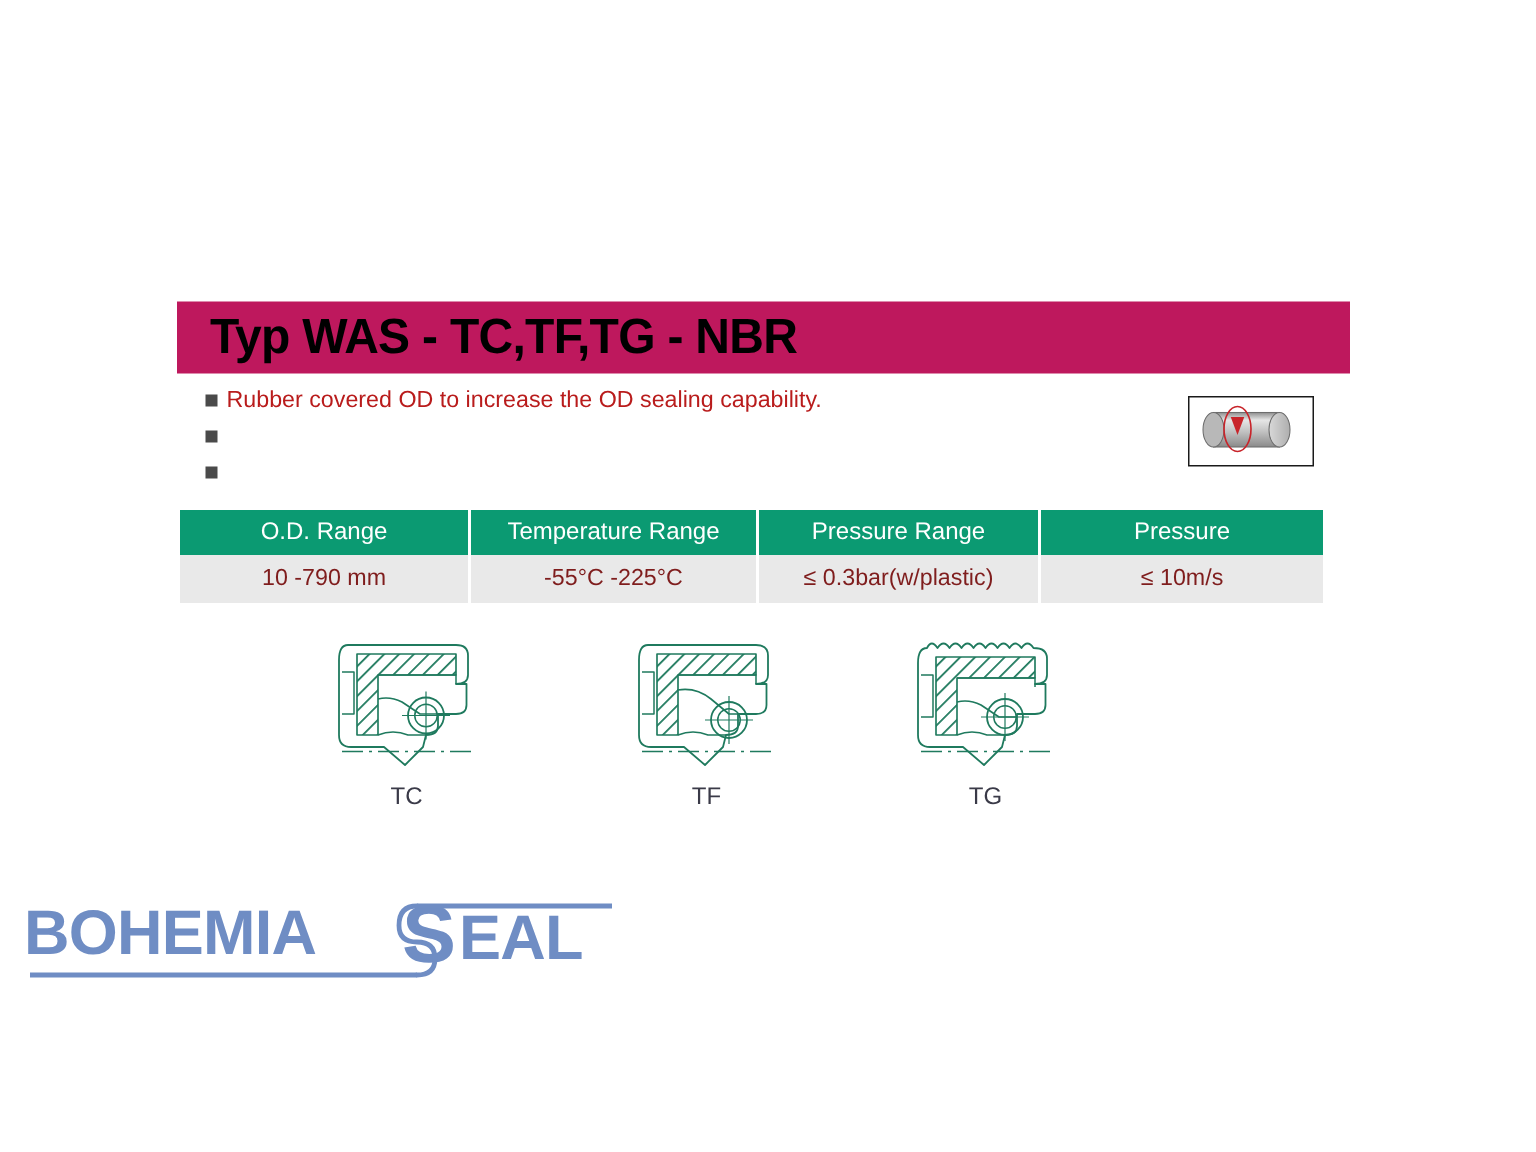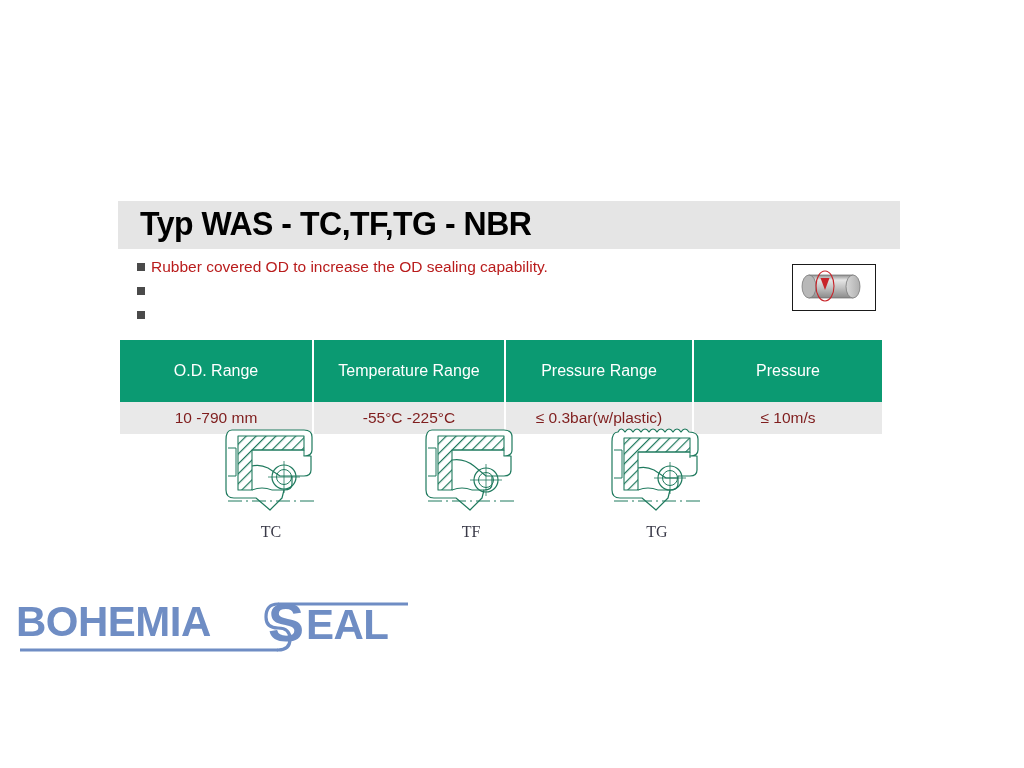--- a/index.html
+++ b/index.html
@@ -22,7 +22,7 @@
     top: 201px;
     width: 782px;
     height: 48px;
-    background: #e5e5e5;
+    background: #be185d;
   }
   #title-text {
     position: absolute;

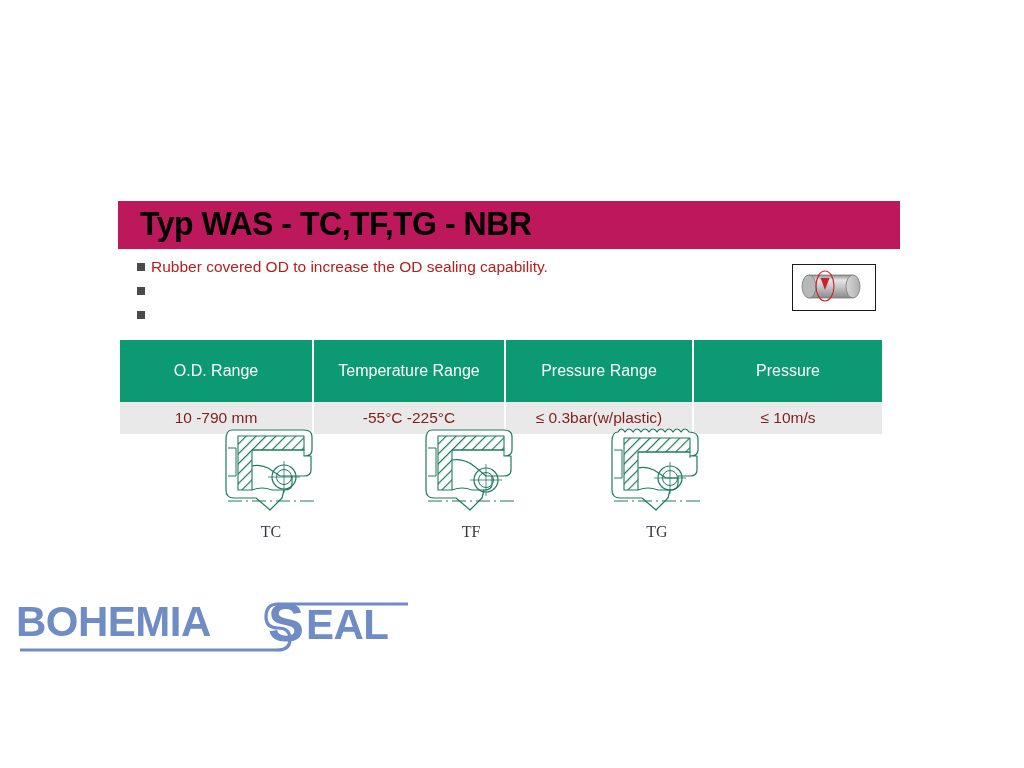--- a/index.html
+++ b/index.html
@@ -95,7 +95,7 @@
     height: 30px;
     text-align: center;
     vertical-align: middle;
-    padding: 16px;
+    padding: 0;
   }
   #spec-table td {
     background: #e9e9e9;

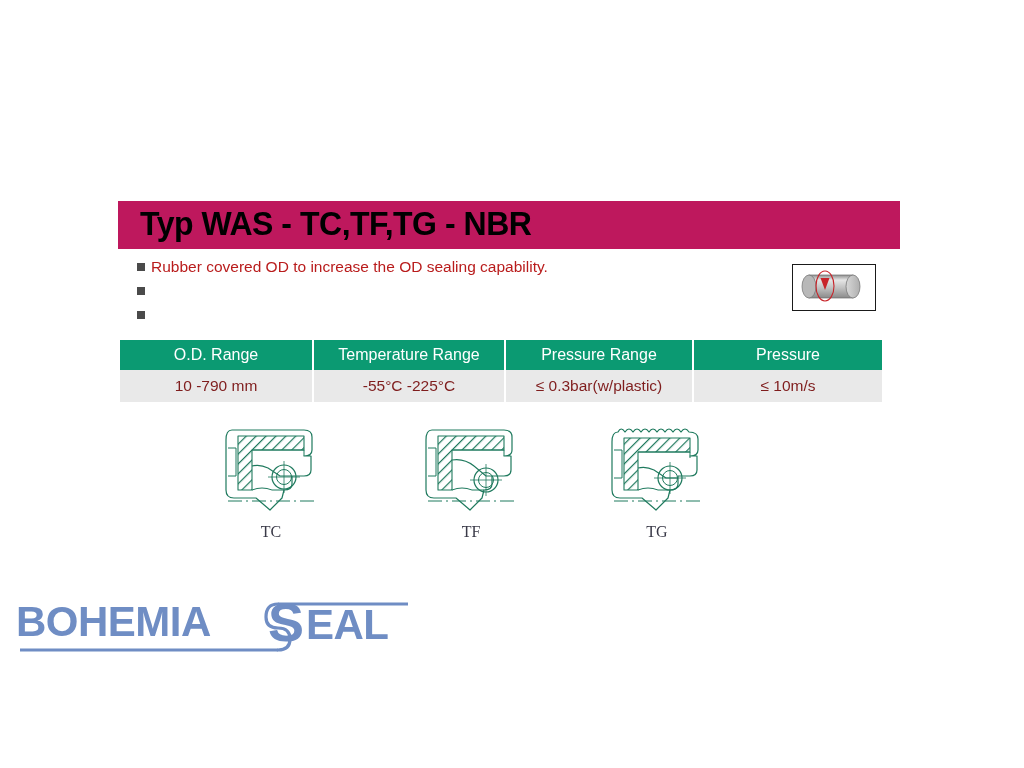--- a/index.html
+++ b/index.html
@@ -114,7 +114,6 @@
     top: 420px;
     width: 560px;
     height: 130px;
-    font-family: Liberation Serif, serif;
   }
   .seal-fig {
     position: absolute;

